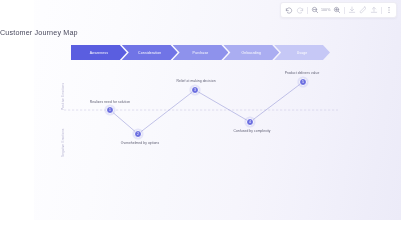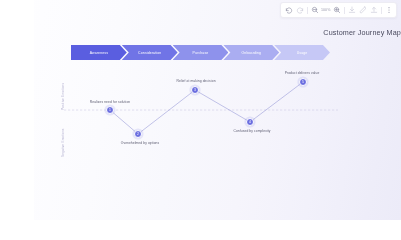--- a/index.html
+++ b/index.html
@@ -87,7 +87,7 @@
     top: 28px;
     left: 0;
     width: 401px;
-    text-align: right;
+    text-align: left;
     font-size: 7.2px;
     color: #4a4a5e;
     letter-spacing: 0.15px;

